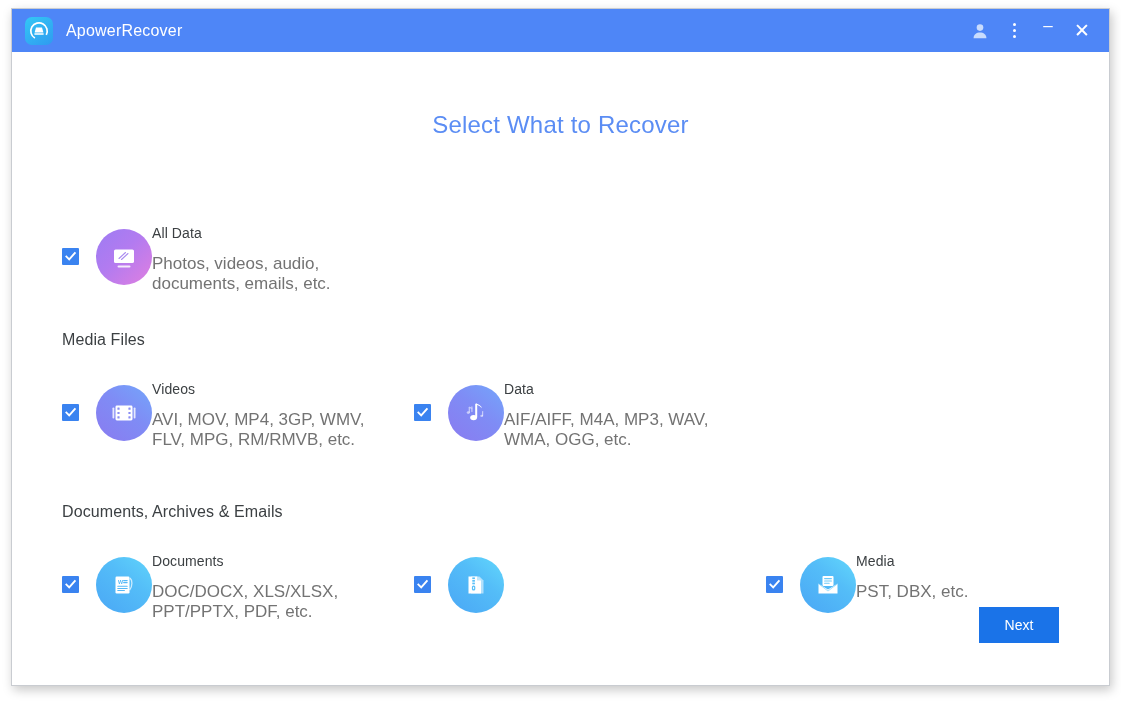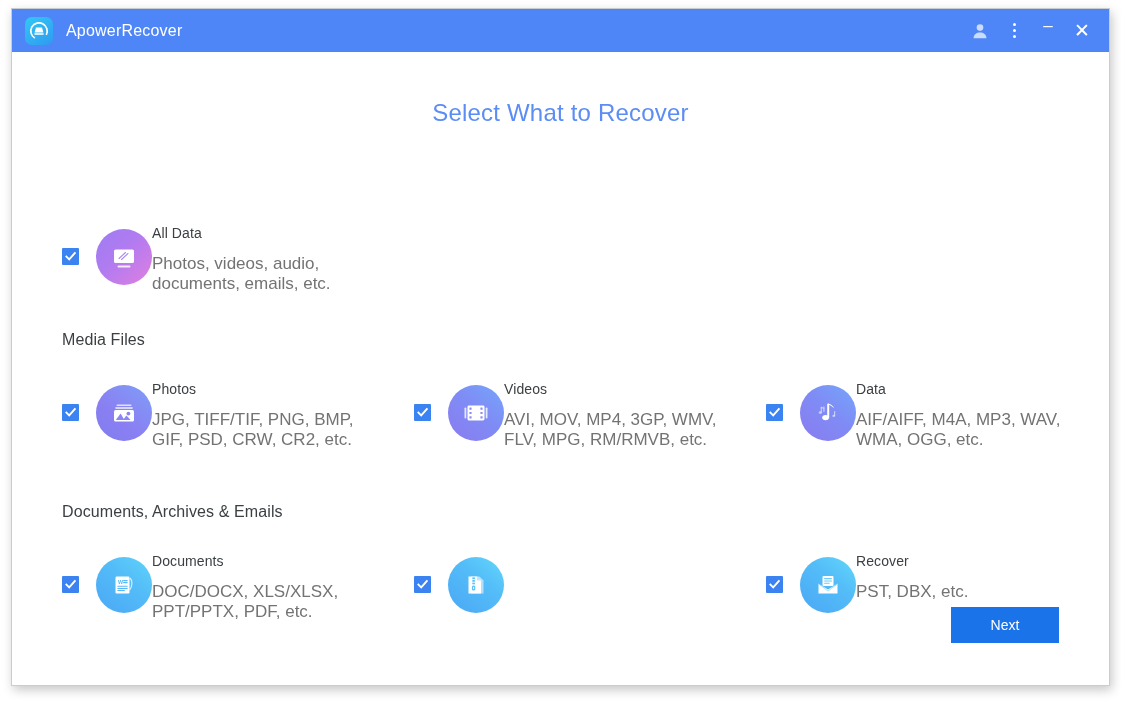--- a/index.html
+++ b/index.html
@@ -63,7 +63,7 @@
   .content {
     flex: 1 1 auto;
     position: relative;
-    padding: 4px 50px;
+    padding: 16px 50px;
     background: #fff;
   }
   .page-title {

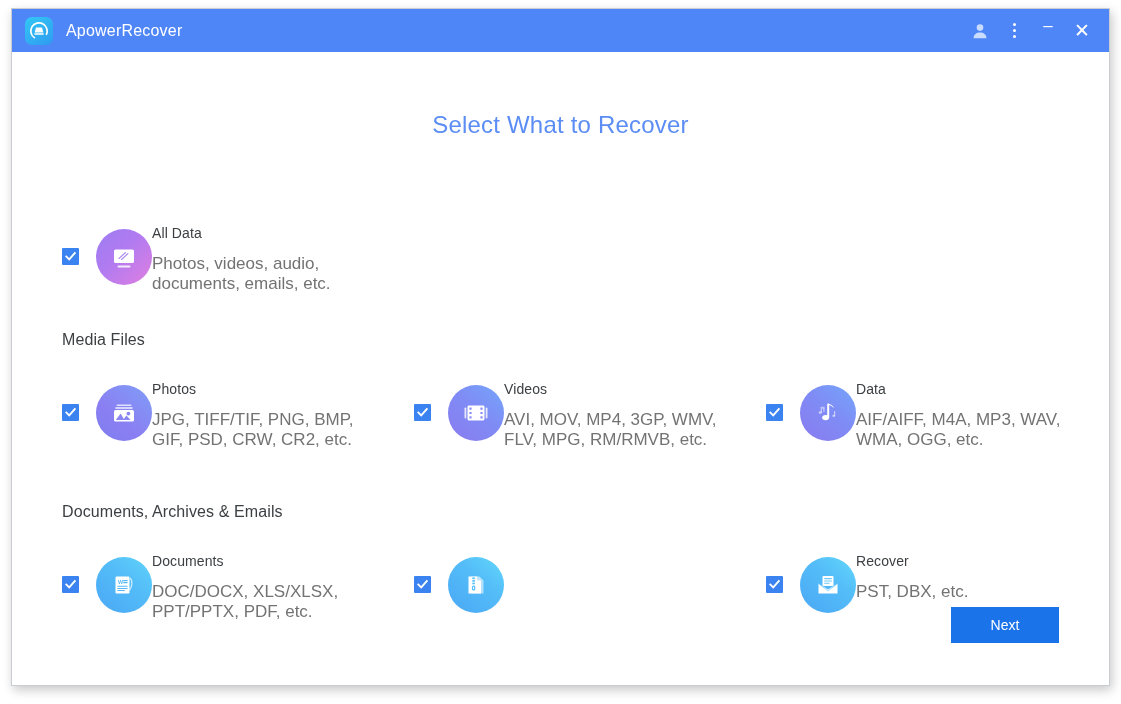--- a/index.html
+++ b/index.html
@@ -207,27 +207,6 @@
         <div class="section-title">Media Files</div>
         <div class="row">
 
-          <div class="cell">
-            <div class="checkbox">
-              <svg width="13" height="13" viewBox="0 0 13 13">
-                  <path d="M2.4 6.6 L5.2 9.4 L10.8 3.1" fill="none" stroke="#ffffff" stroke-width="1.9" stroke-linecap="square"></path>
-                </svg>
-            </div>
-            <div class="circle c-photos">
-              <svg width="32" height="32" viewBox="0 0 32 32">
-                <rect x="8.5" y="7.5" width="15" height="1.6" rx="0.8" fill="#ffffff" opacity="0.75"></rect>
-                <rect x="7.2" y="10.2" width="17.6" height="1.6" rx="0.8" fill="#ffffff" opacity="0.88"></rect>
-                <rect x="6" y="13" width="20" height="11.5" rx="1.6" fill="#ffffff"></rect>
-                <circle cx="20.4" cy="16.6" r="1.9" fill="#8a86f3"></circle>
-                <path d="M7.8 23 L12.6 16.6 L16.4 23 Z" fill="#8a86f3"></path>
-                <path d="M15 23 L18.4 18.6 L22.6 23 Z" fill="#8a86f3"></path>
-              </svg>
-            </div>
-            <div class="texts">
-              <div class="item-title">Photos</div>
-              <div class="item-desc">JPG, TIFF/TIF, PNG, BMP, GIF, PSD, CRW, CR2, etc.</div>
-            </div>
-          </div>
 
           <div class="cell">
             <div class="checkbox">

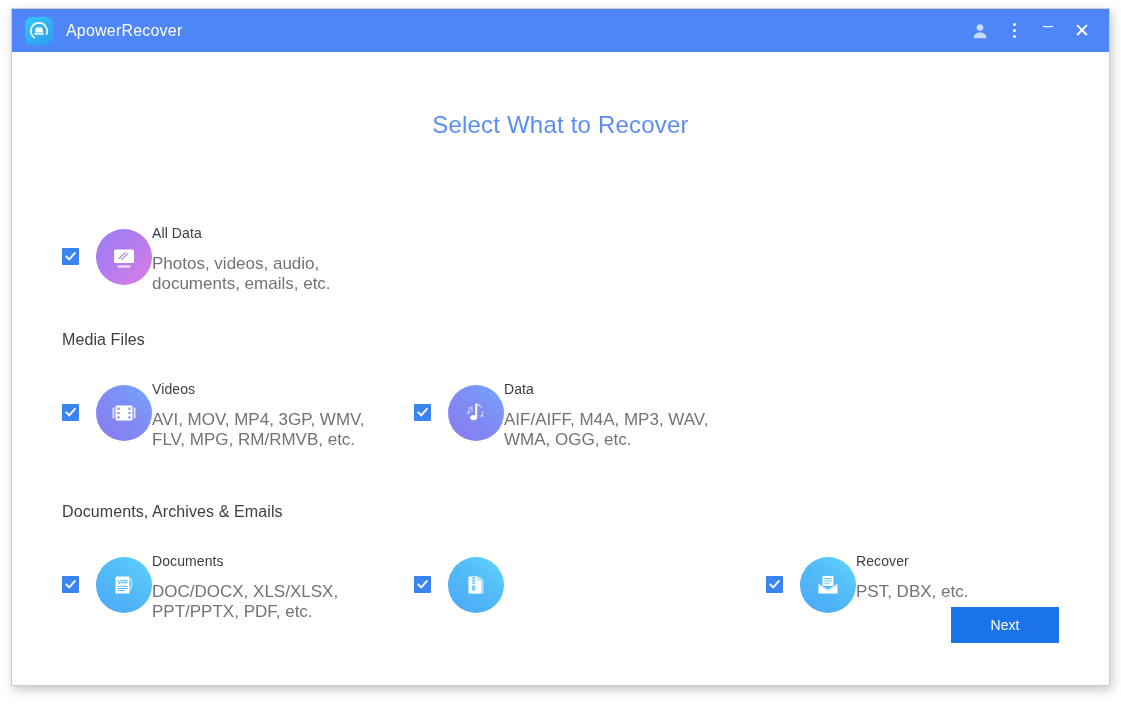--- a/index.html
+++ b/index.html
@@ -336,7 +336,7 @@
               </svg>
             </div>
             <div class="texts">
-              <div class="item-title">Recover</div>
+              <div class="item-title">Media</div>
               <div class="item-desc">PST, DBX, etc.</div>
             </div>
           </div>

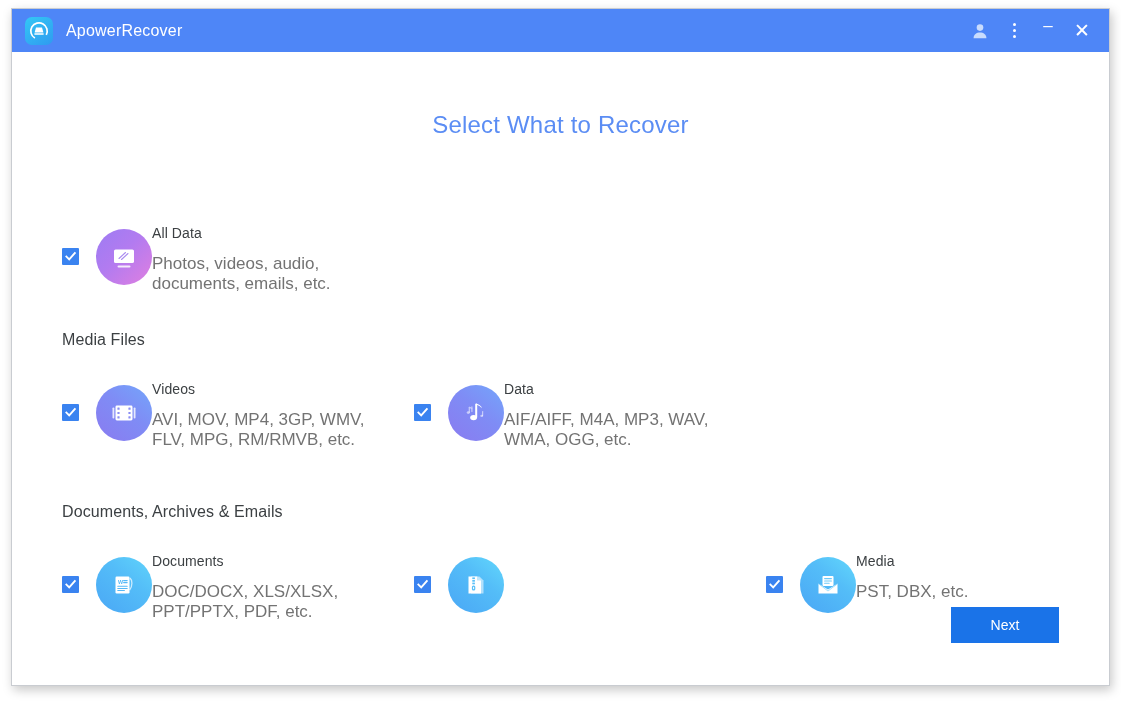--- a/index.html
+++ b/index.html
@@ -133,7 +133,7 @@
   .next-btn {
     position: absolute;
     right: 50px; bottom: 42px;
-    width: 108px; height: 36px;
+    width: 80px; height: 36px;
     background: #1a73e8;
     color: #ffffff;
     font-size: 14px;

